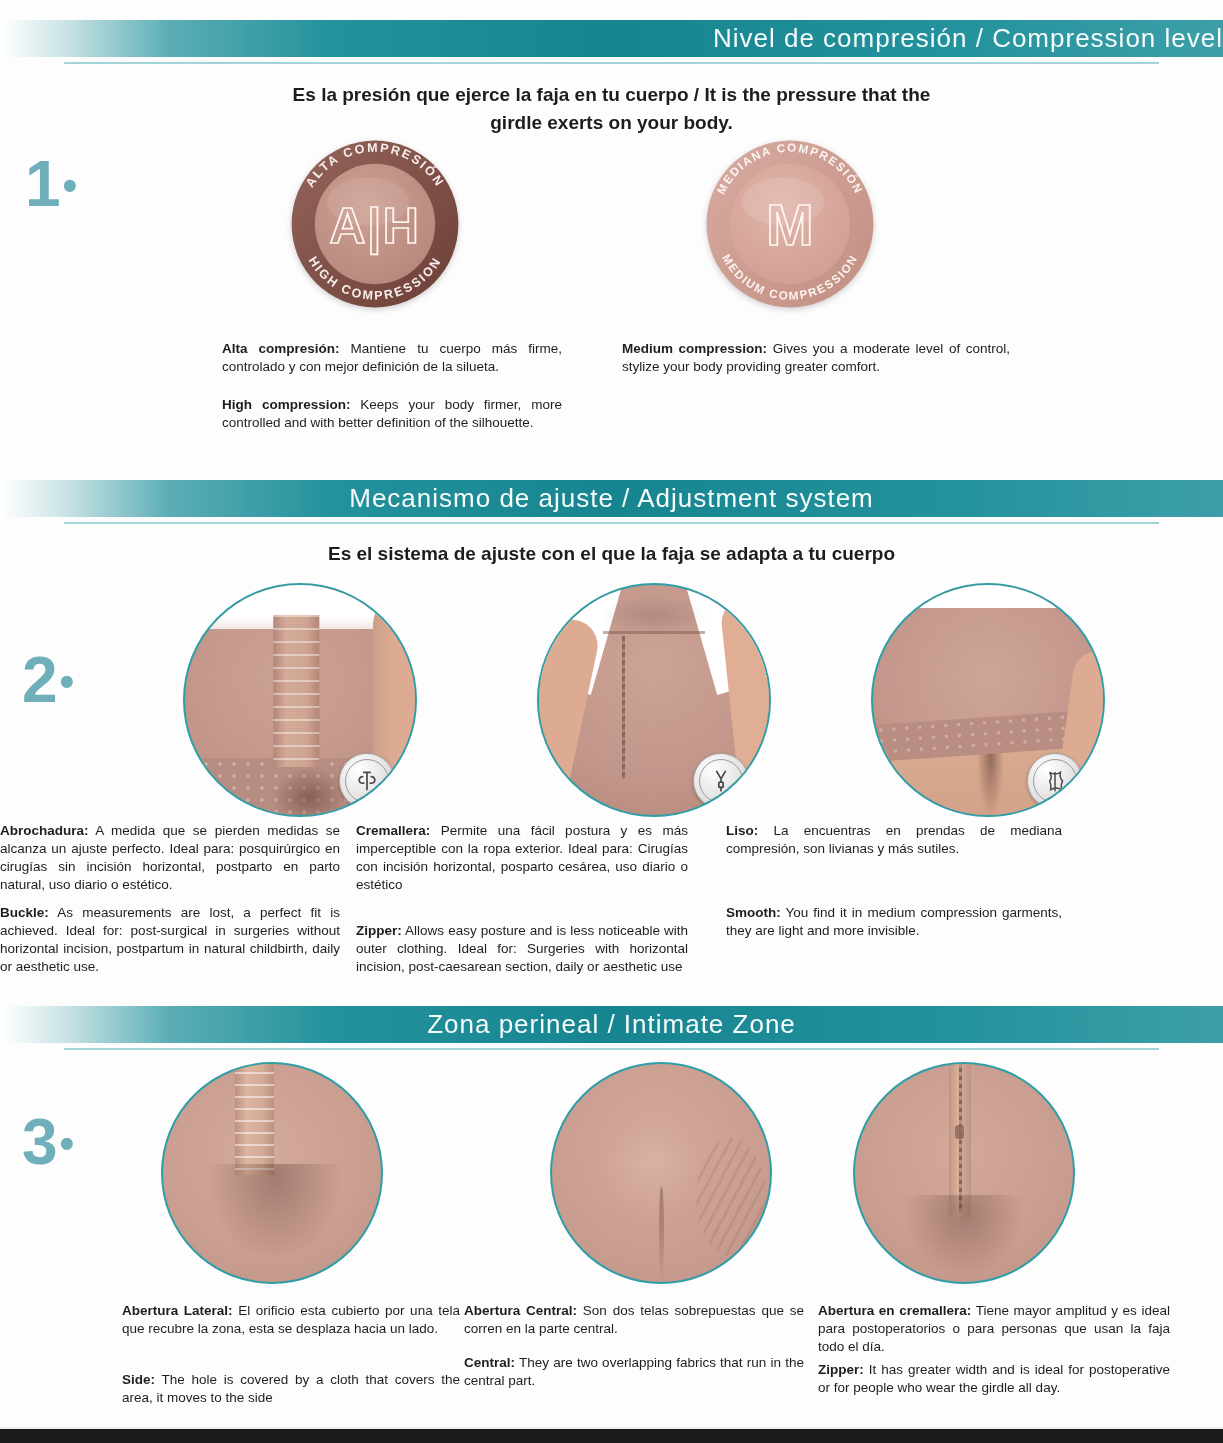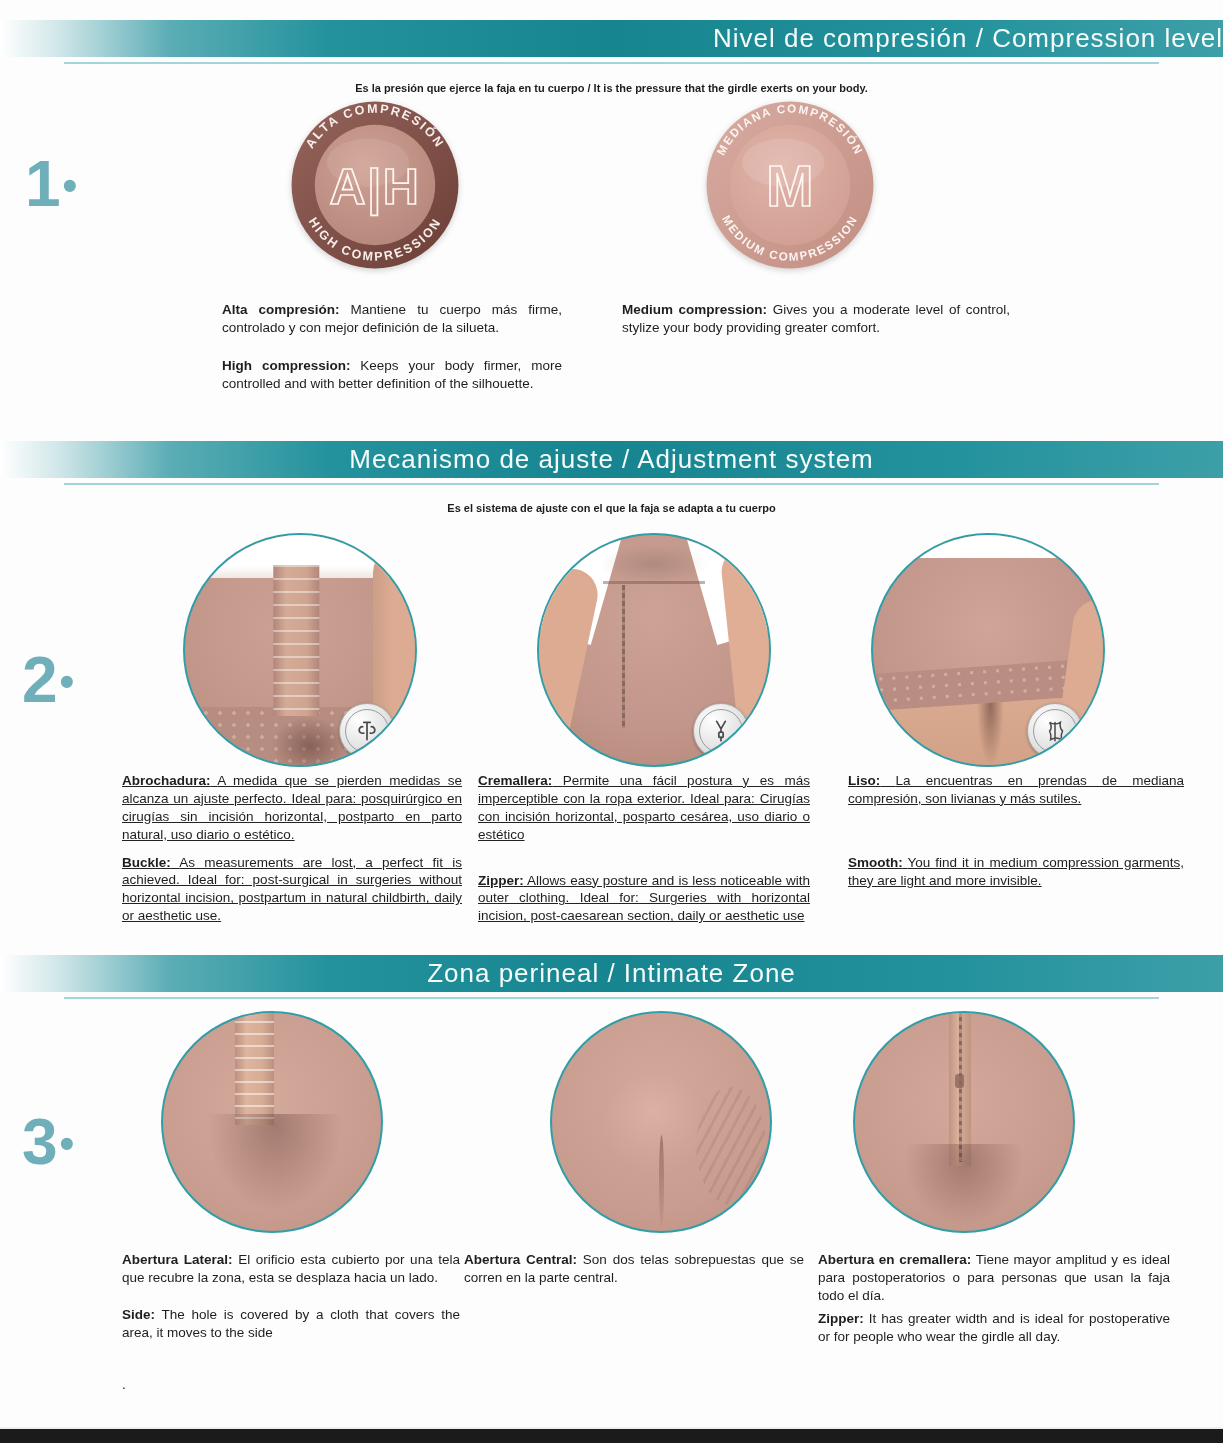--- a/index.html
+++ b/index.html
@@ -13,7 +13,7 @@
         color:#f6fbfb;font-size:26px;font-weight:300;letter-spacing:1px;}
   .band-underline{width:1095px;margin:5px auto 0;border-top:2px solid #a3d4d8;height:0;}
 
-  .intro{ text-align:center;font-weight:700;font-size:11px;line-height:1.45;color:#1d1d1b;margin:0;}
+  .intro{ text-align:center;font-weight:700;font-size:19px;line-height:1.45;color:#1d1d1b;margin:0;}
   .intro1{margin-top:17px;max-width:648px;margin-left:auto;margin-right:auto;}
   .intro-line{margin-top:14px;}
 

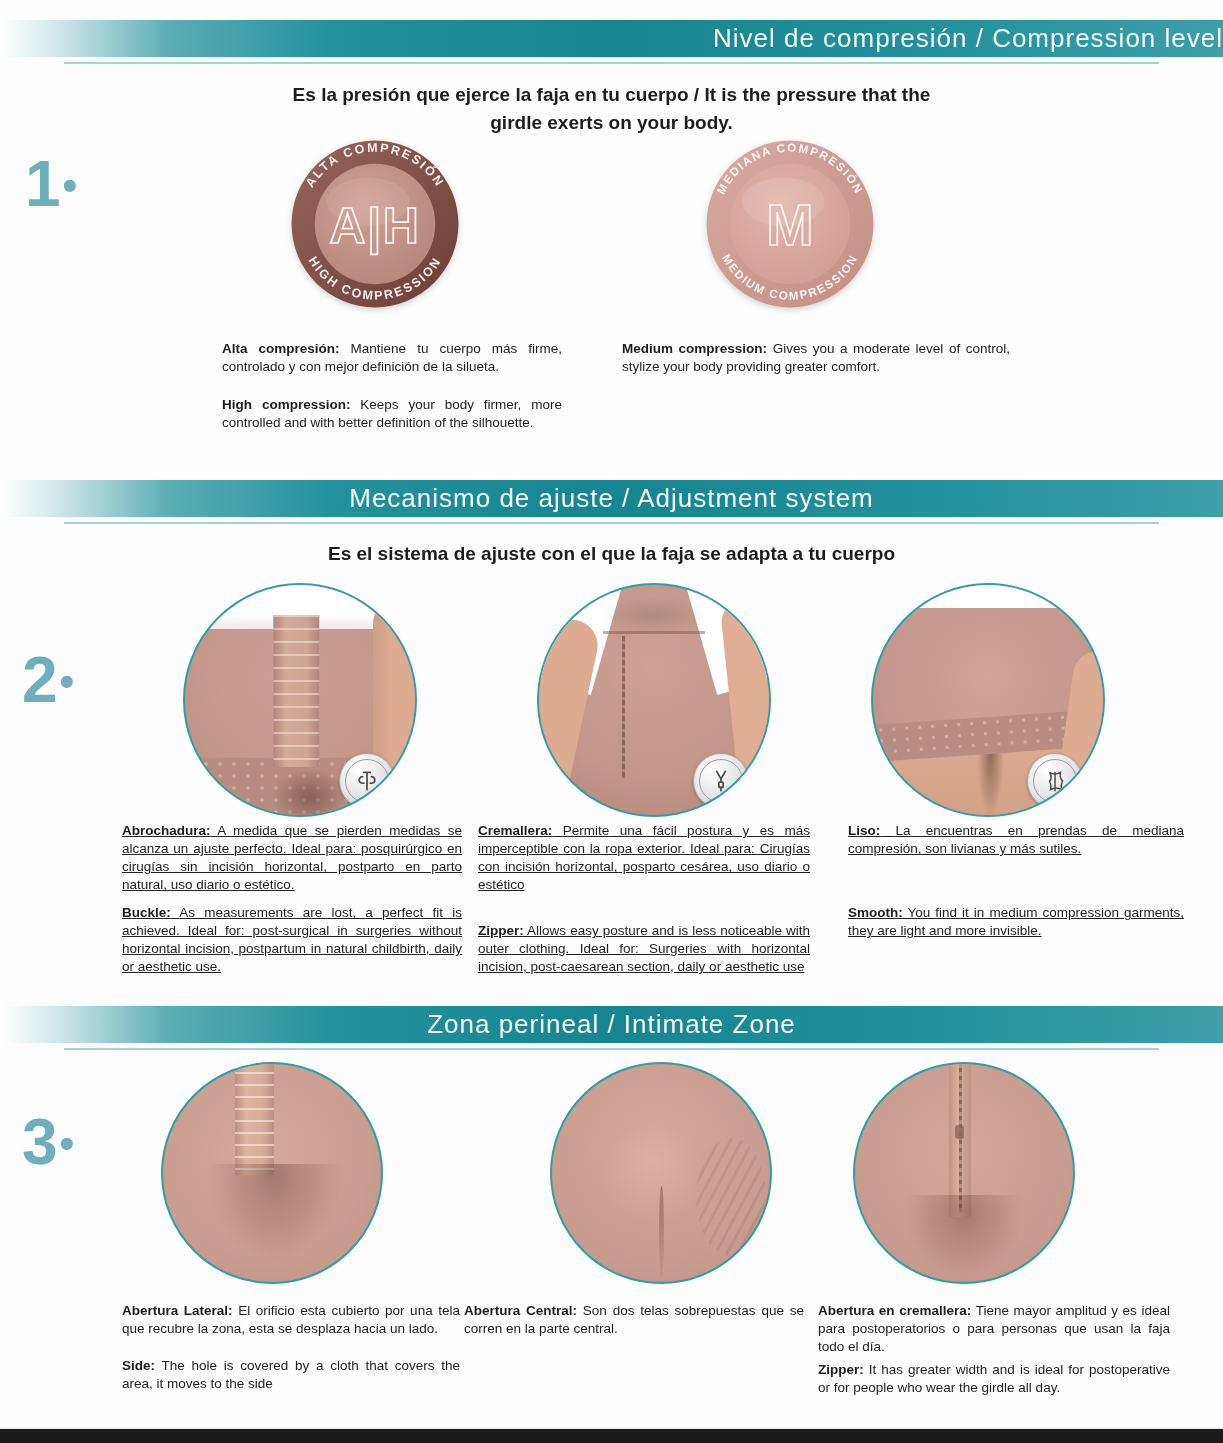--- a/index.html
+++ b/index.html
@@ -30,7 +30,7 @@
   .cols{display:flex;}
   .cols-s1{padding-left:222px;margin-top:26px;}
   .cols-s1 .c1{width:340px;margin-right:60px;} .cols-s1 .c2{width:388px;}
-  .cols-s2{padding-left:122px;margin-top:5px;text-decoration:underline;}
+  .cols-s2{margin-top:5px;}
   .cols-s2 .c1{width:340px;margin-right:16px;} .cols-s2 .c2{width:332px;margin-right:38px;} .cols-s2 .c3{width:336px;}
   .cols-s3{padding-left:122px;margin-top:18px;}
   .cols-s3 .c1{width:338px;margin-right:4px;} .cols-s3 .c2{width:340px;margin-right:14px;} .cols-s3 .c3{width:352px;}

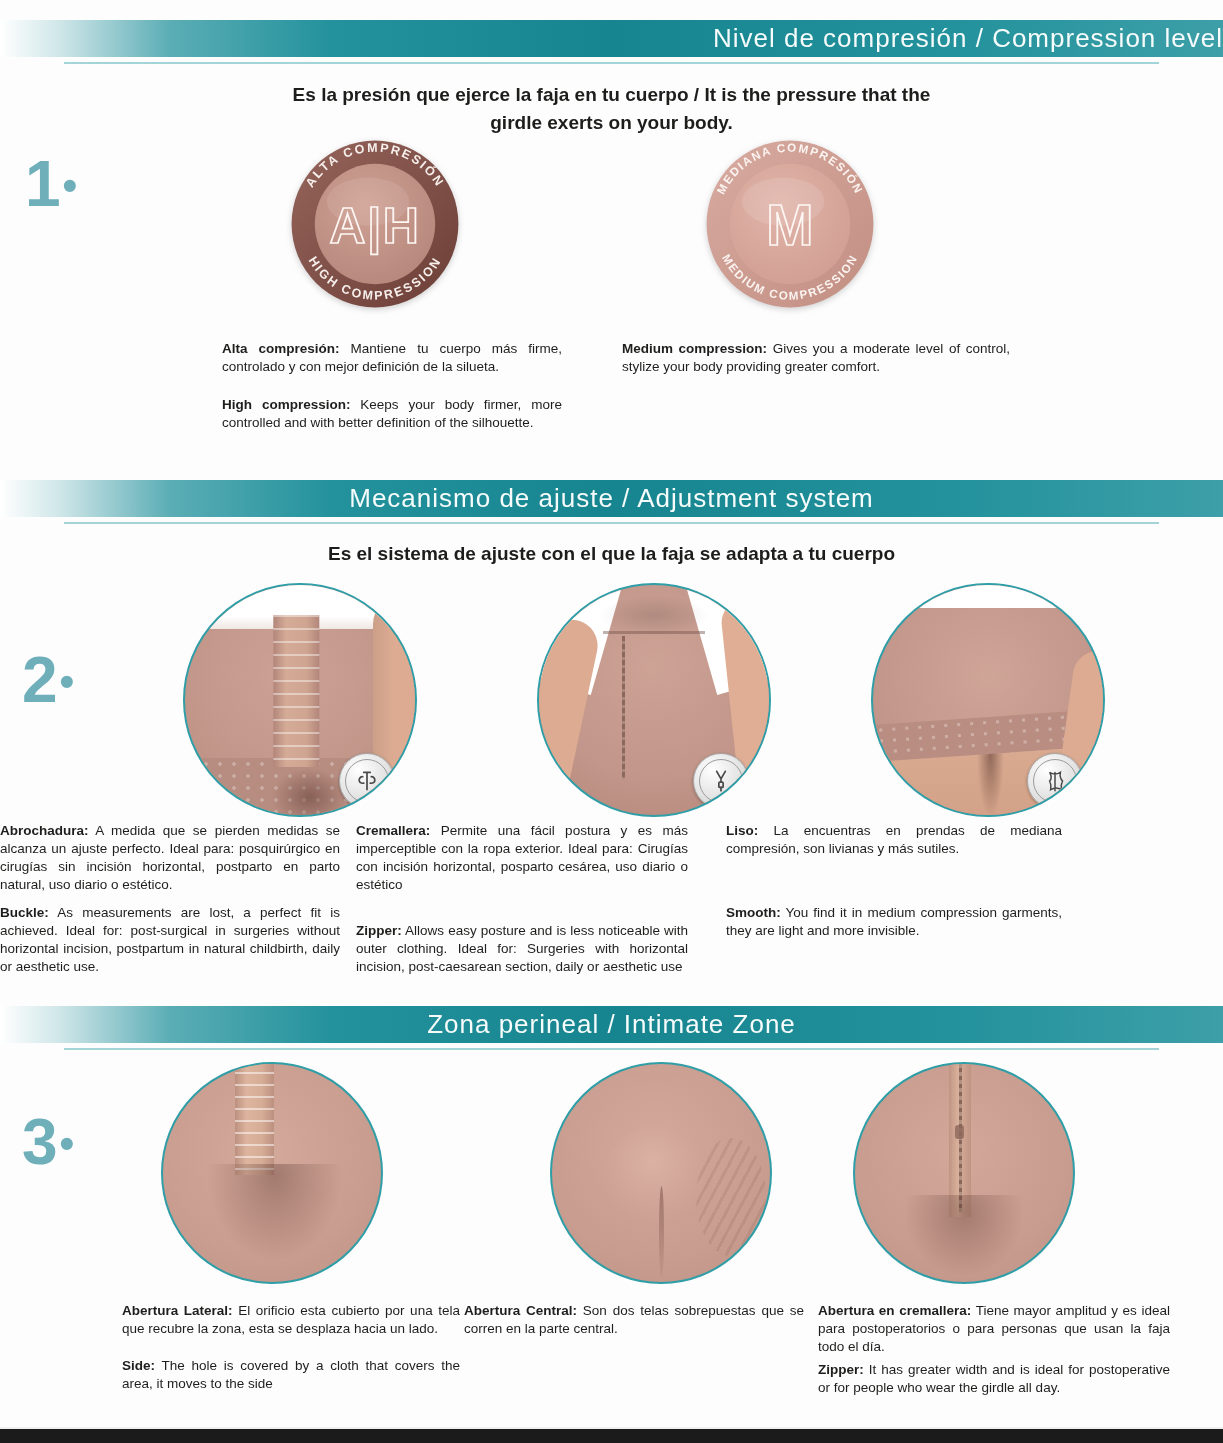--- a/index.html
+++ b/index.html
@@ -272,7 +272,7 @@
 
   <div class="cols cols-s3">
     <div class="c1">
-      <p class="para" style="margin-bottom:19px;"><span class="plabel">Abertura Lateral:</span> <span>El orificio esta cubierto por una tela que recubre la zona, esta se desplaza hacia un lado.</span></p>
+      <p class="para" style="margin-bottom:33px;"><span class="plabel">Abertura Lateral:</span> <span>El orificio esta cubierto por una tela que recubre la zona, esta se desplaza hacia un lado.</span></p>
       <p class="para" style="margin-bottom:34px;"><span class="plabel">Side:</span> <span>The hole is covered by a cloth that covers the area, it moves to the side</span></p>
       <p class="para"><span>.</span></p>
     </div>

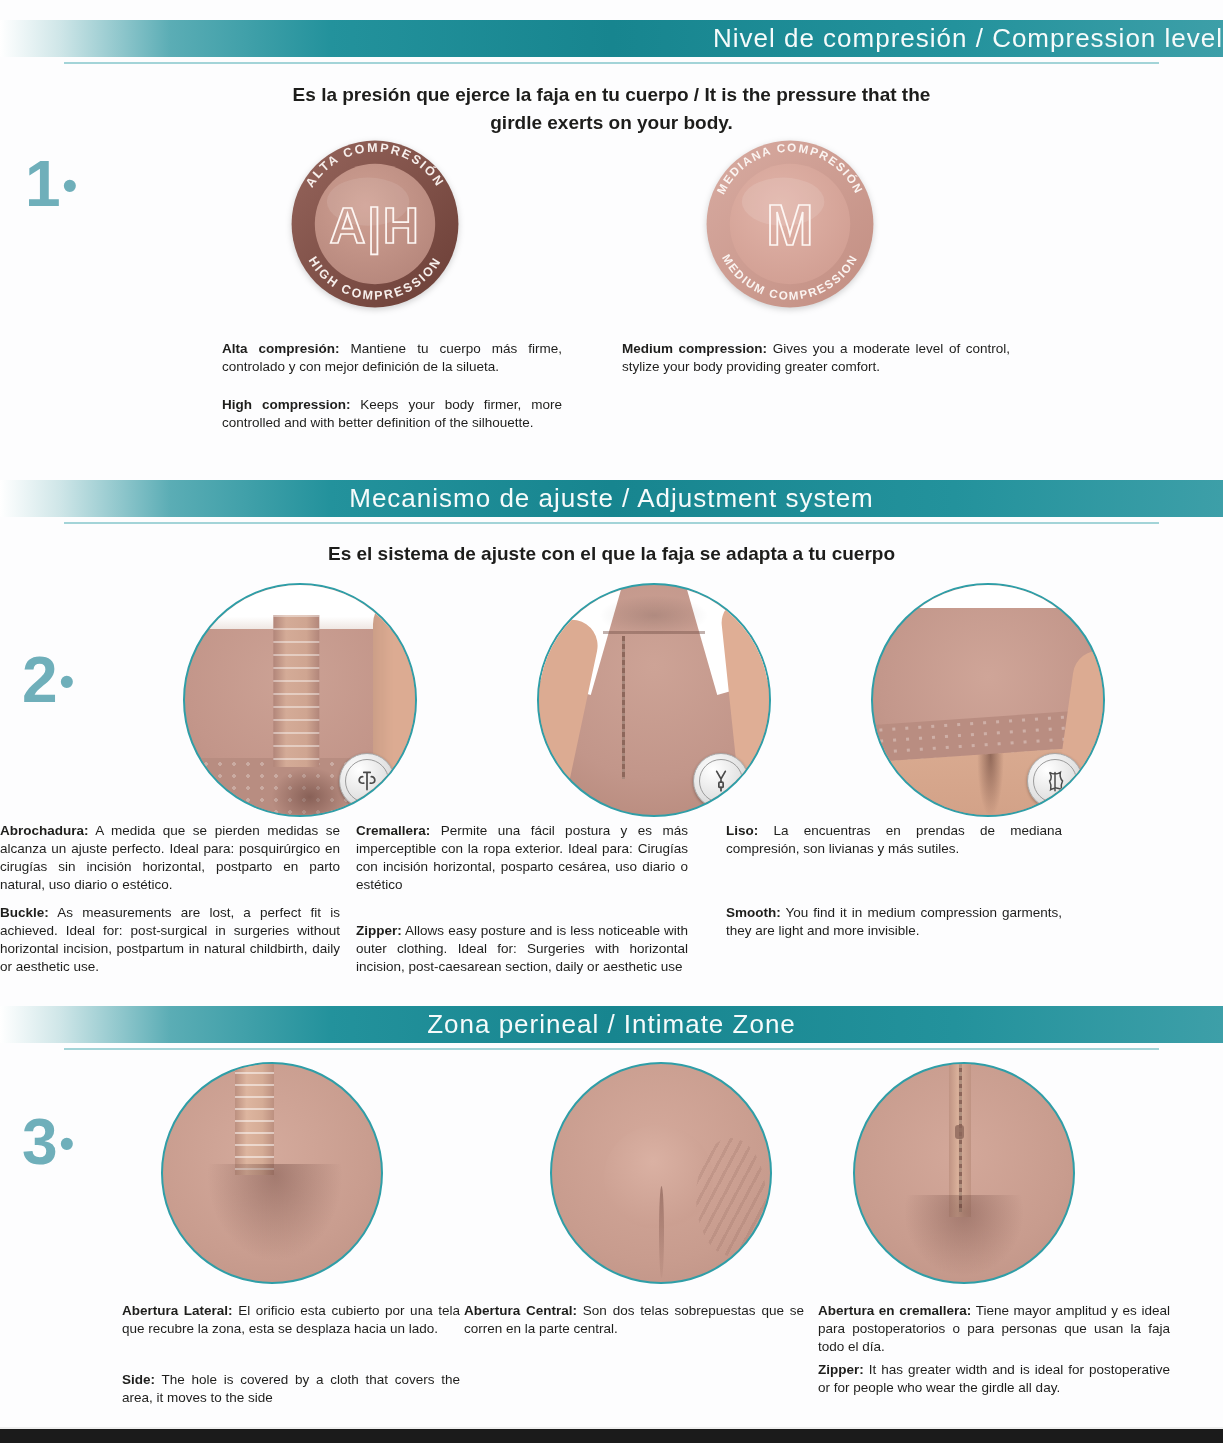--- a/index.html
+++ b/index.html
@@ -278,6 +278,7 @@
     </div>
     <div class="c2">
       <p class="para" style="margin-bottom:16px;"><span class="plabel">Abertura Central:</span> <span>Son dos telas sobrepuestas que se corren en la parte central.</span></p>
+      <p class="para"><span class="plabel">Central:</span> <span>They are two overlapping fabrics that run in the central part.</span></p>
     </div>
     <div class="c3">
       <p class="para" style="margin-bottom:5px;"><span class="plabel">Abertura en cremallera:</span> <span>Tiene mayor amplitud y es ideal para postoperatorios o para personas que usan la faja todo el día.</span></p>

